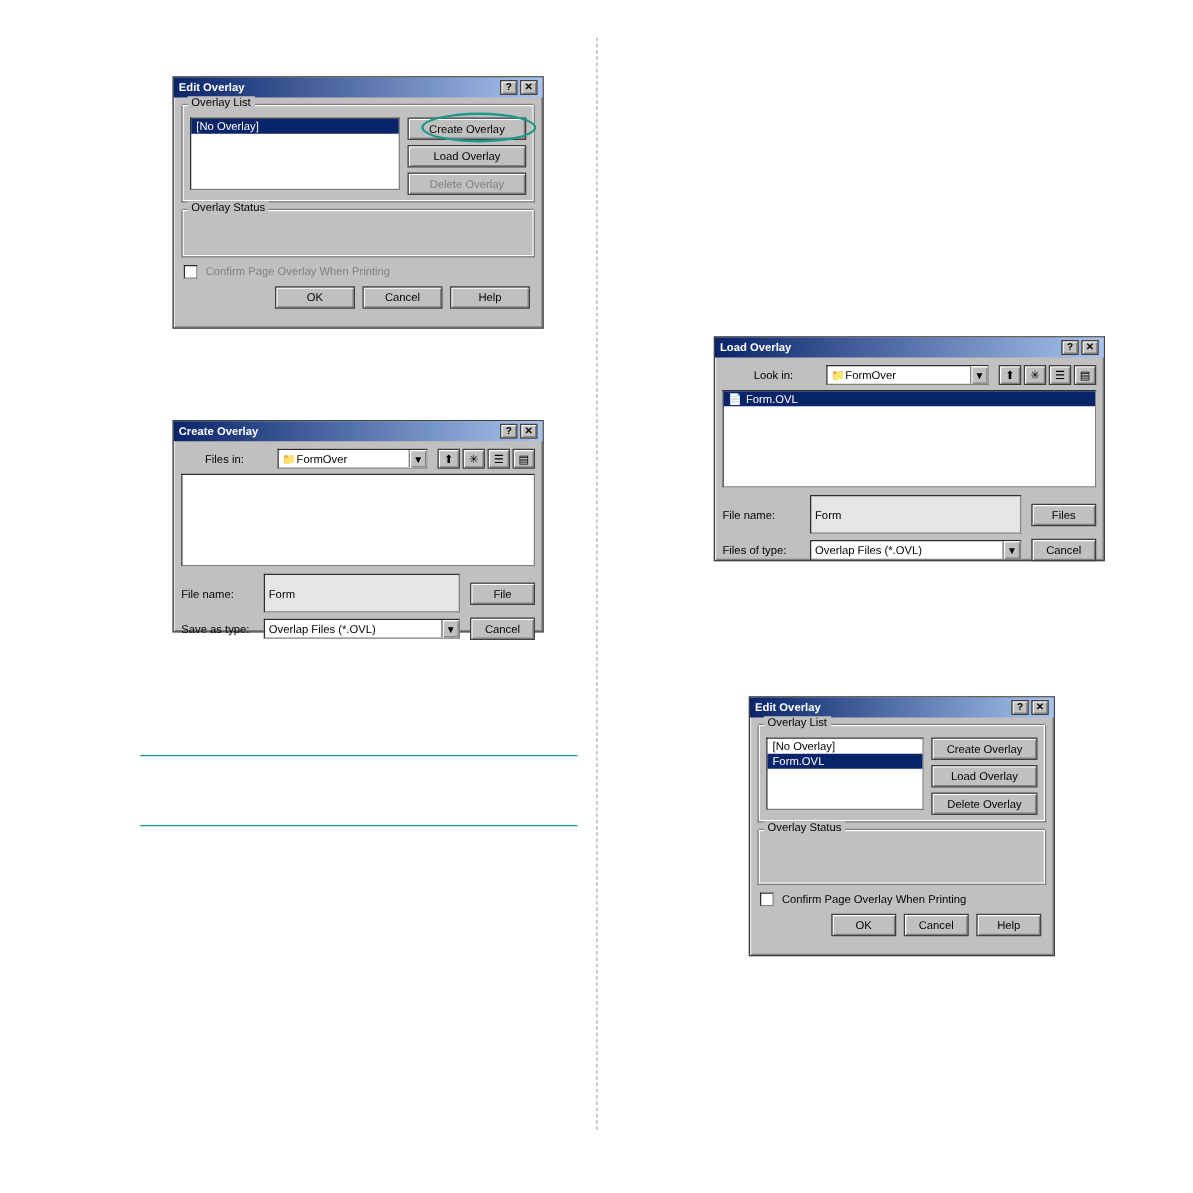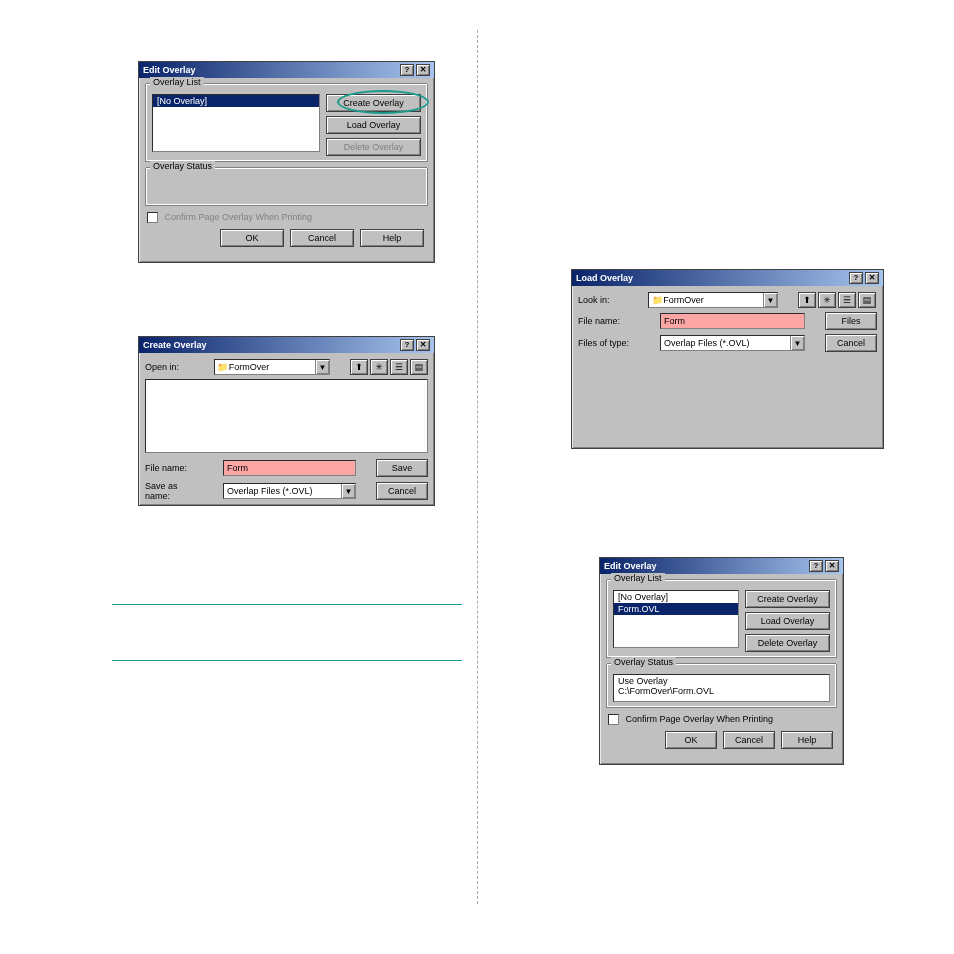--- a/index.html
+++ b/index.html
@@ -142,7 +142,7 @@
     pointer-events:none;
   }
   .label { font-size:9px; }
-  .row { display:flex; align-items:center; gap:20px; margin-bottom:4px; }
+  .row { display:flex; align-items:center; gap:8px; margin-bottom:4px;justify-content:flex-end; }
 </style>
 </head>
 <body>

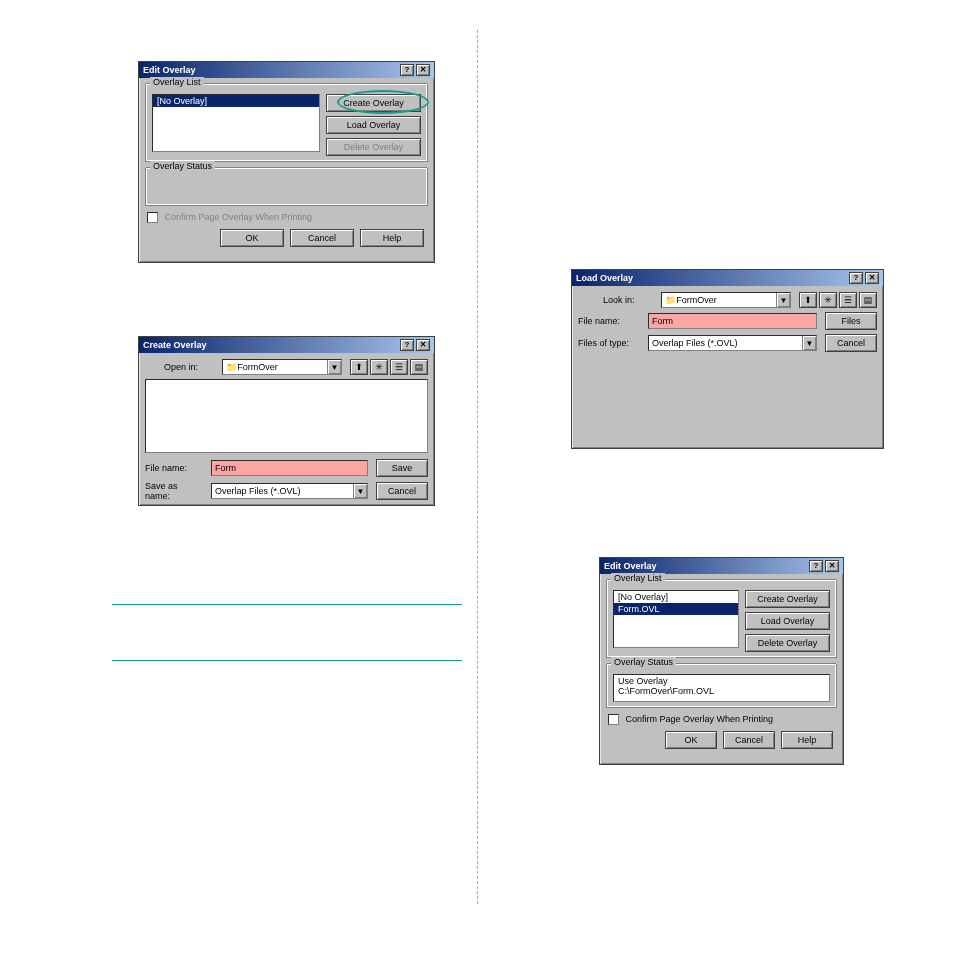--- a/index.html
+++ b/index.html
@@ -287,6 +287,9 @@
         <div class="iconbtn">▤</div>
       </div>
     </div>
+    <div class="listbox" style="height:78px; margin-bottom:6px;">
+      <div class="item sel">📄 <span>Form.OVL</span></div>
+    </div>
     <div class="row">
       <span class="label" style="width:62px;">File name:</span>
       <div class="field" style="flex:1;">

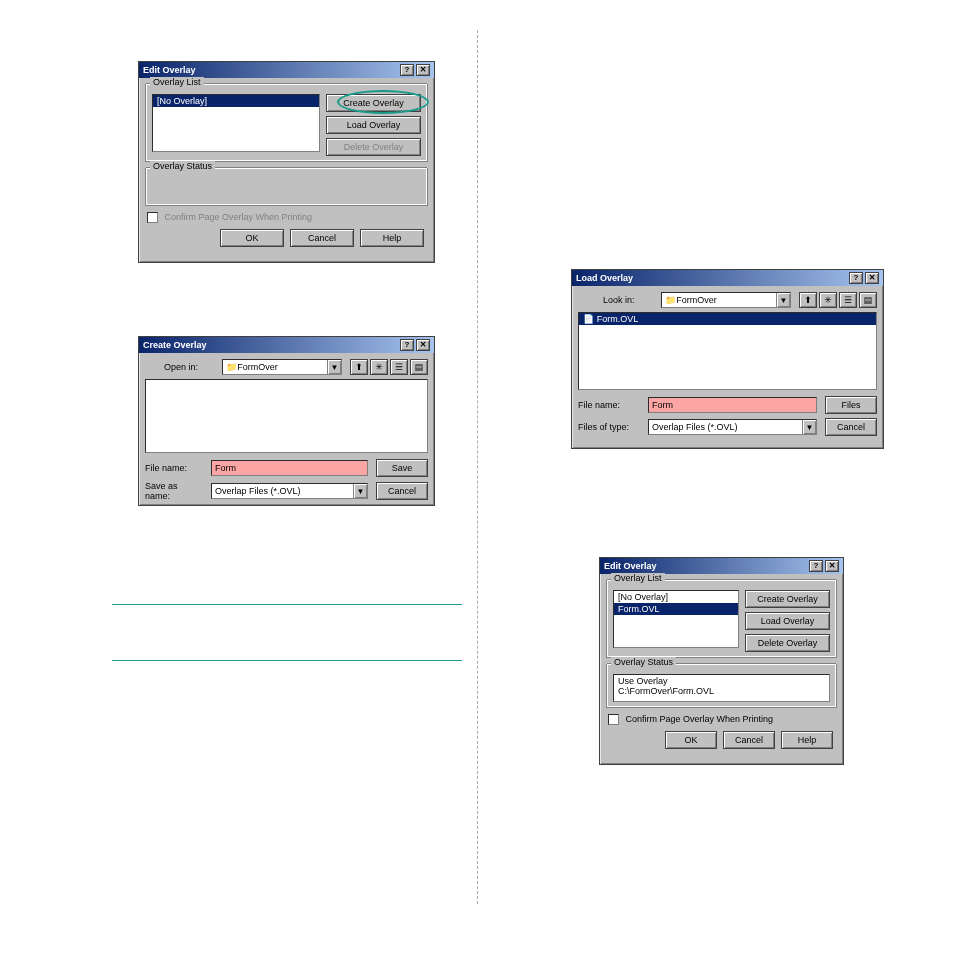--- a/index.html
+++ b/index.html
@@ -217,7 +217,7 @@
   </div>
   <div class="body">
     <div class="row">
-      <span class="label" style="width:50px;">Open in:</span>
+      <span class="label" style="width:50px;">Files in:</span>
       <div class="combo" style="width:120px;">
         <div class="txt">📁 <span>FormOver</span></div>
         <div class="arrow">

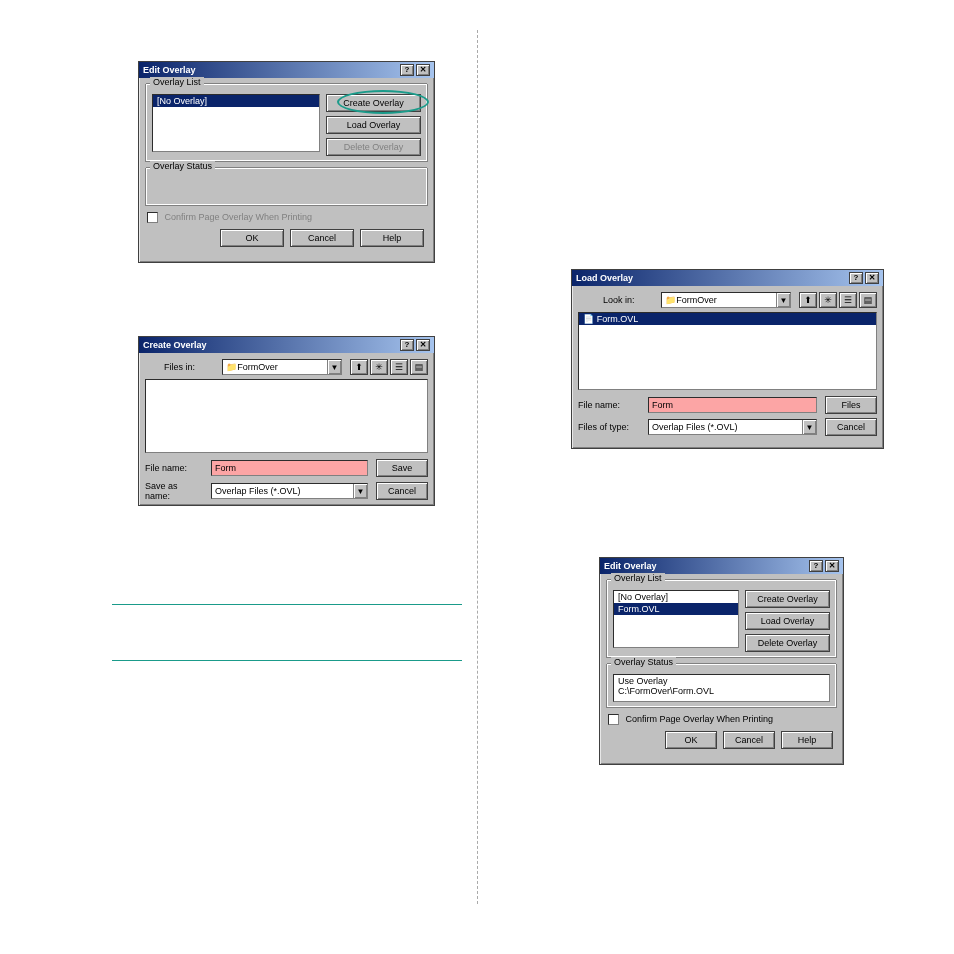--- a/index.html
+++ b/index.html
@@ -96,9 +96,9 @@
   }
   .btn.disabled { color: #808080; }
   .field {
-    background: #fca5a5;
+    background: #e5e5e5;
     border: 1px inset #808080;
-    height: 16px;
+    height: 31px;
     font-size: 9px;
     padding: 0 3px;
     display:flex;align-items:center;

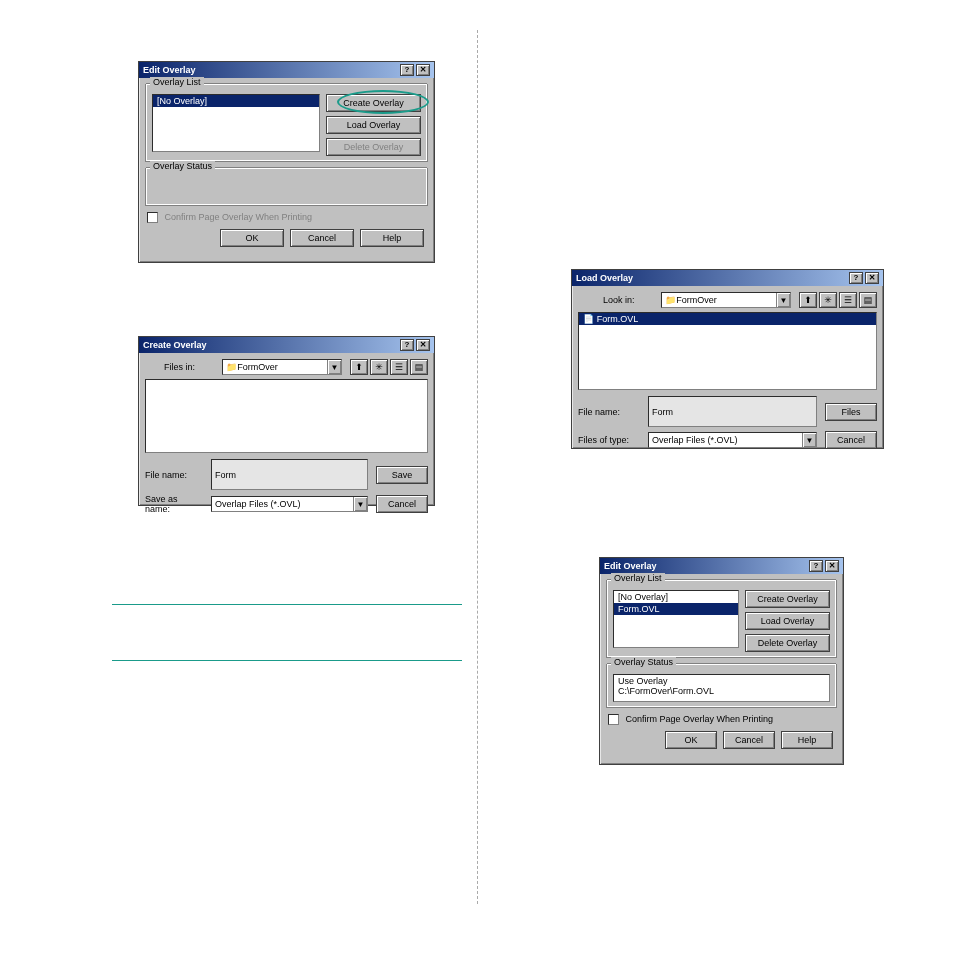--- a/index.html
+++ b/index.html
@@ -238,7 +238,7 @@
             <span>Form</span>
           </div>
       <div class="btn" style="width:52px;">
-            <span>Save</span>
+            <span>File</span>
           </div>
     </div>
     <div class="row" style="margin-bottom:0;">

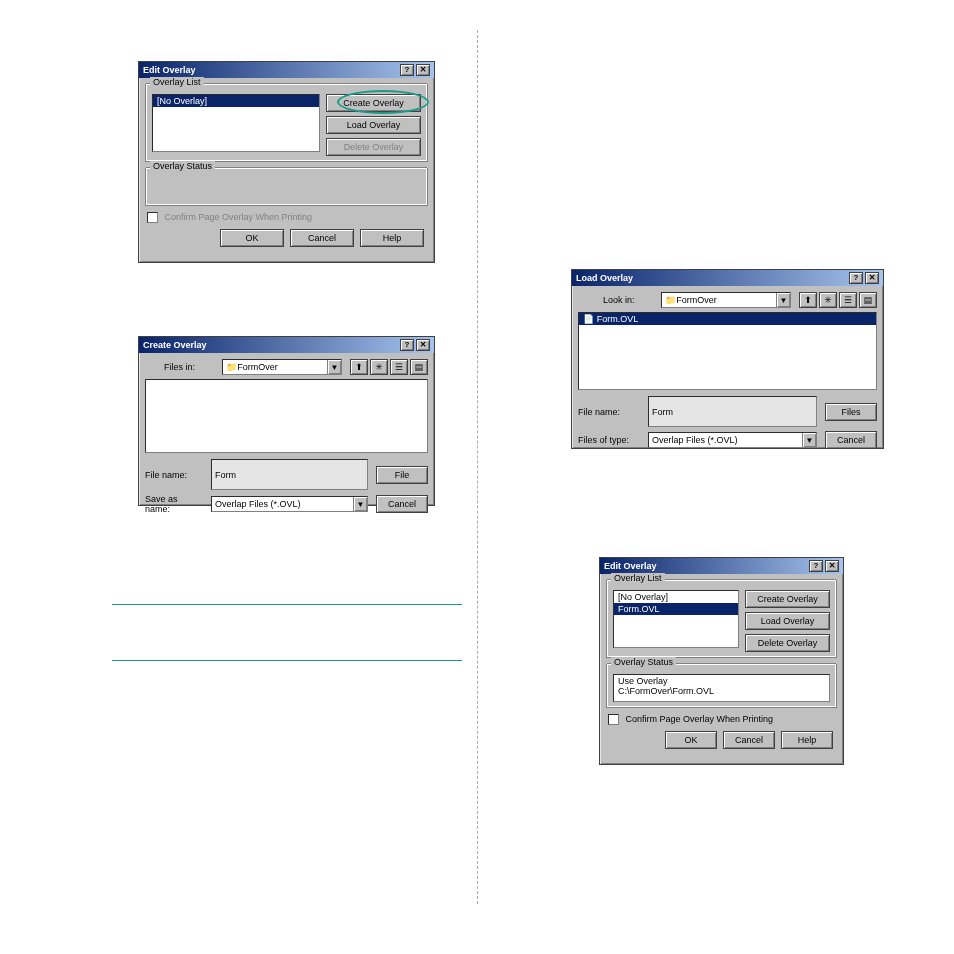--- a/index.html
+++ b/index.html
@@ -242,7 +242,7 @@
           </div>
     </div>
     <div class="row" style="margin-bottom:0;">
-      <span class="label" style="width:58px;">Save as name:</span>
+      <span class="label" style="width:58px;">Save as type:</span>
       <div class="combo" style="flex:1;">
         <div class="txt">Overlap Files (*.OVL)</div>
         <div class="arrow">

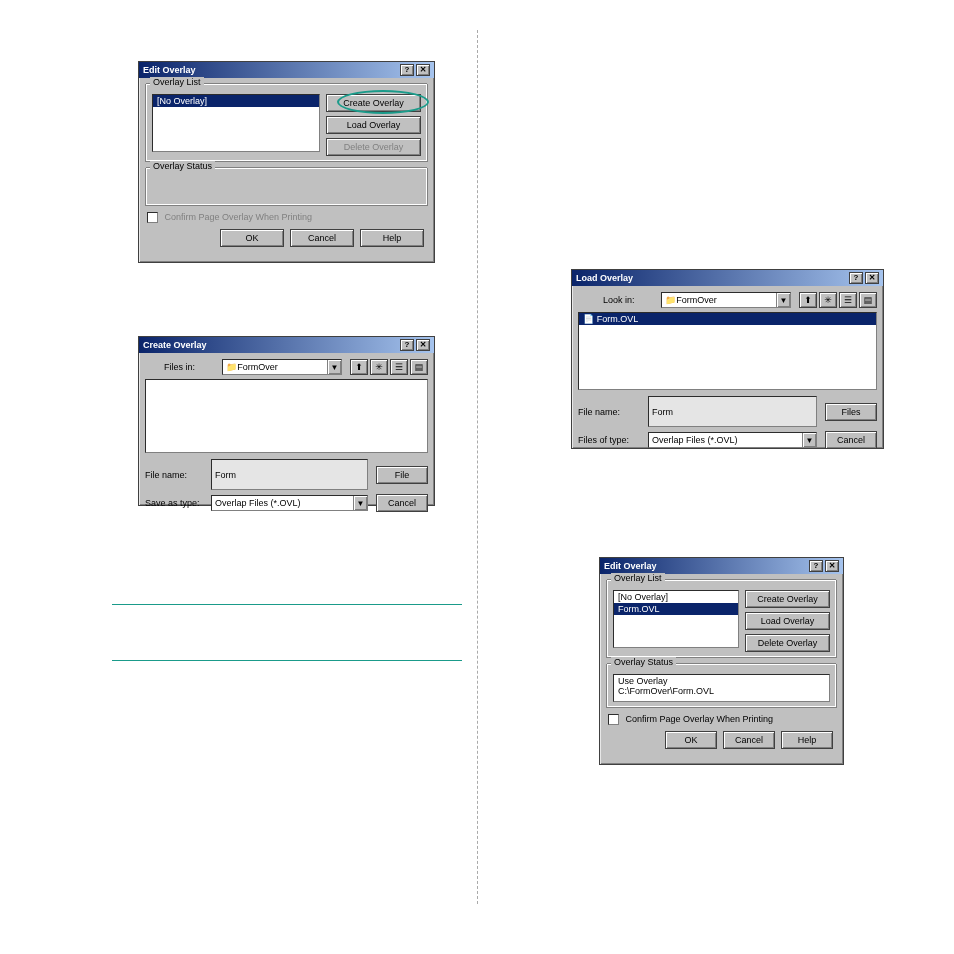--- a/index.html
+++ b/index.html
@@ -349,10 +349,6 @@
     </div>
     <div class="group" style="height:44px;">
       <span class="legend">Overlay Status</span>
-      <div class="listbox" style="height:28px;">
-        <div class="item" style="padding-bottom:0;">Use Overlay</div>
-        <div class="item" style="padding-top:0;">C:\FormOver\Form.OVL</div>
-      </div>
     </div>
     <div style="margin:6px 2px;">
       <span class="chk"></span>

